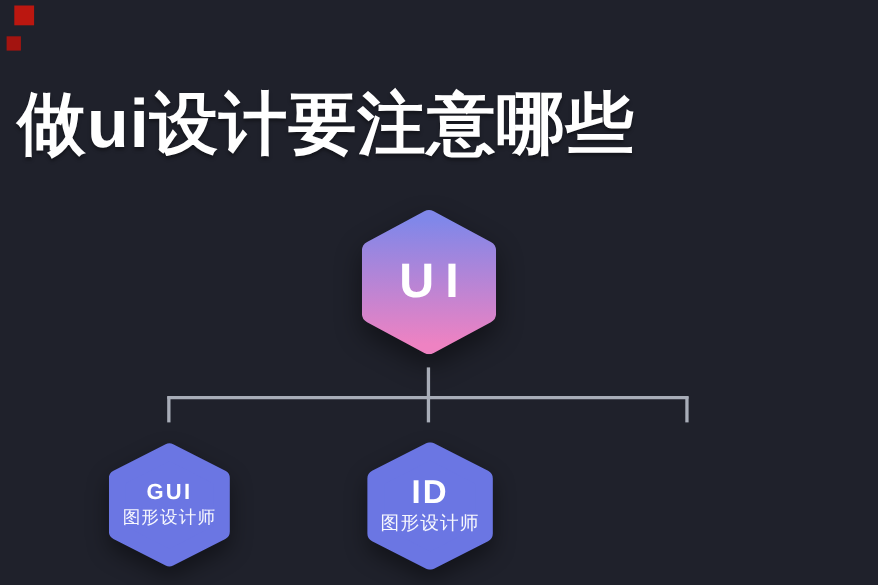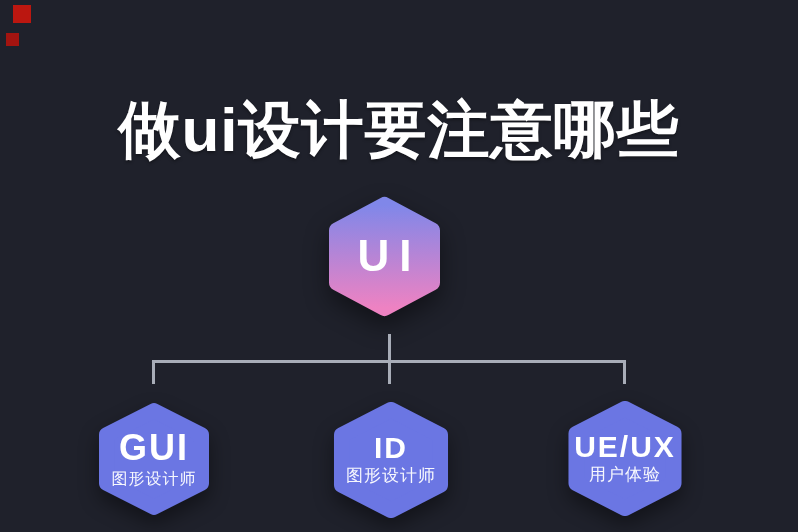--- a/index.html
+++ b/index.html
@@ -20,15 +20,15 @@
   
   .title {
     position: absolute;
-    left: 0; right: 0; top: 96px;
+    left: 0; right: 0; top: 80px;
     margin: 0;
-    text-align: center;
     font-size: 62px;
     line-height: 1.1;
     font-weight: 900;
     letter-spacing: 1px;
     color: var(--title-text, #ffffff);
     text-shadow: 0 2px 3px rgba(0,0,0,.35);
+    padding-left: 16px;
   }
 
   

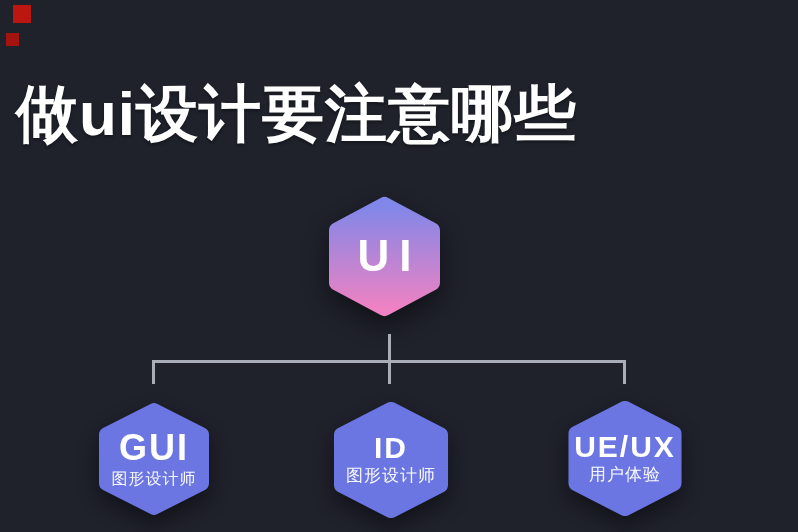--- a/index.html
+++ b/index.html
@@ -35,7 +35,7 @@
   .root-hex {
     position: absolute;
     left: 329px; top: 191px;
-    width: 111px; height: 131px;
+    width: 122px; height: 131px;
   }
   .root-hex svg { display: block; width: 100%; height: 100%;
     filter: drop-shadow(0 10px 12px rgba(0,0,0,.45)); }

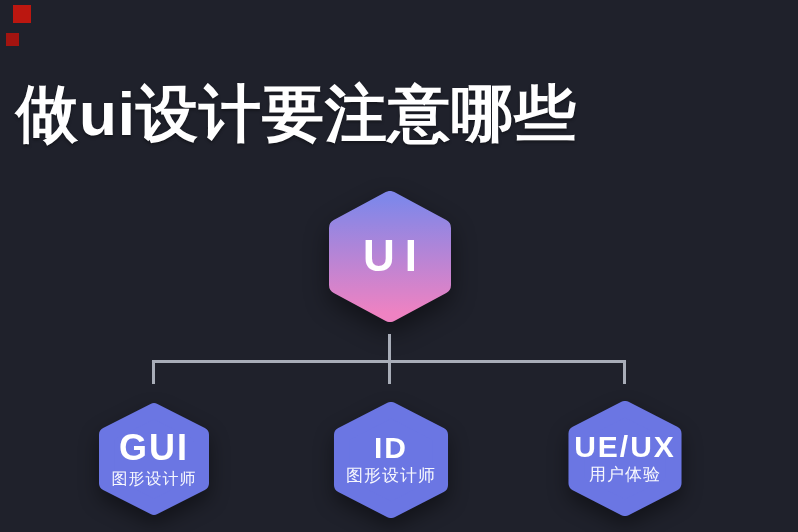--- a/index.html
+++ b/index.html
@@ -71,7 +71,7 @@
     text-align: center;
   }
   .node .node-label {
-    font-size: 36px; font-weight: 700; letter-spacing: 2px; line-height: 1;
+    font-size: 20px; font-weight: 700; letter-spacing: 2px; line-height: 1;
   }
   .node .node-subtitle {
     font-size: 16px; font-weight: 400; letter-spacing: 1px; line-height: 1.2;

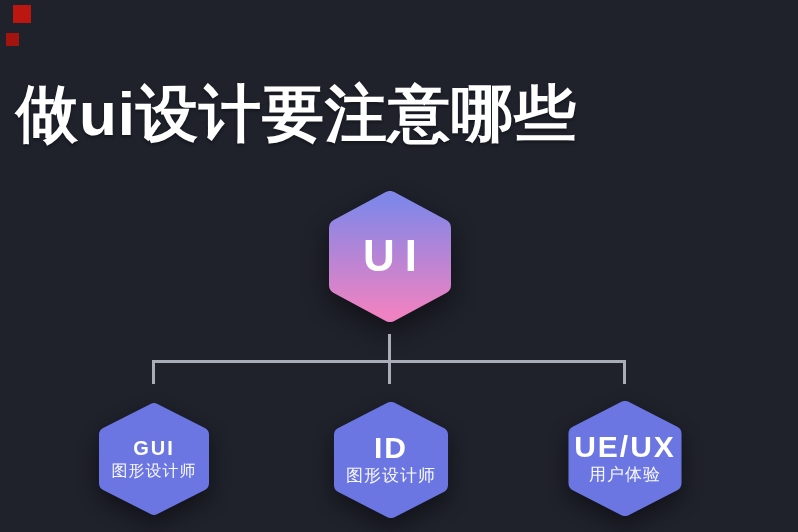--- a/index.html
+++ b/index.html
@@ -132,15 +132,6 @@
     </div>
   </div>
 
-  <div class="node node-ueux">
-    <svg viewBox="0 0 116 118">
-      <polygon points="58,8 108,33.5 108,84.5 58,110 8,84.5 8,33.5" stroke-width="16" stroke-linejoin="round" fill="#6b76e3" stroke="#6b76e3"></polygon>
-    </svg>
-    <div class="node-text">
-      <div class="node-label">UE/UX</div>
-      <div class="node-subtitle">用户体验</div>
-    </div>
-  </div>
 
 </div>
 

